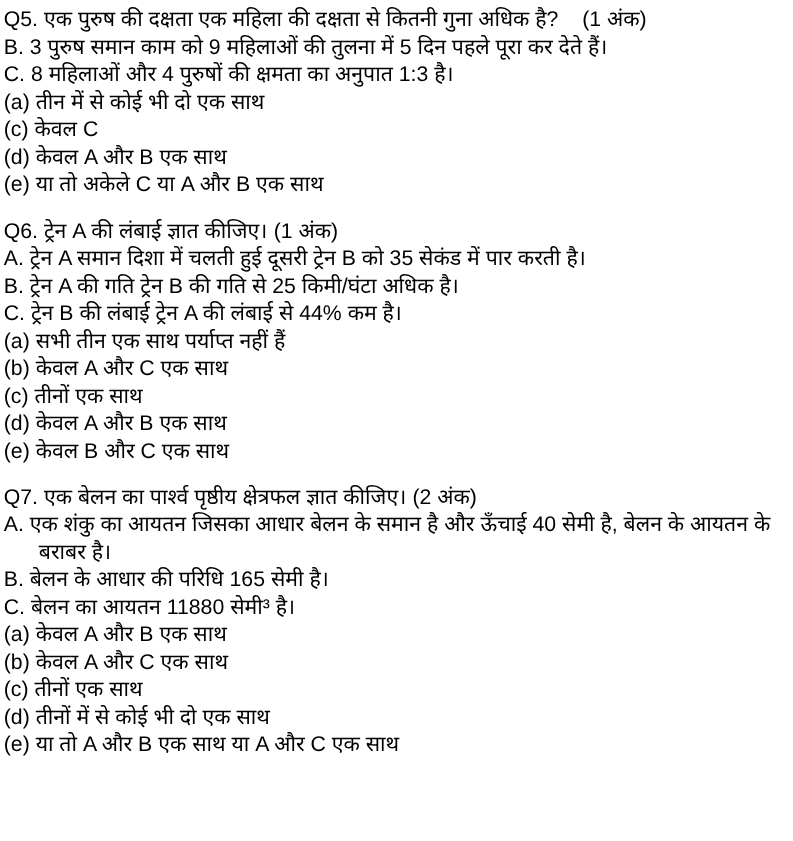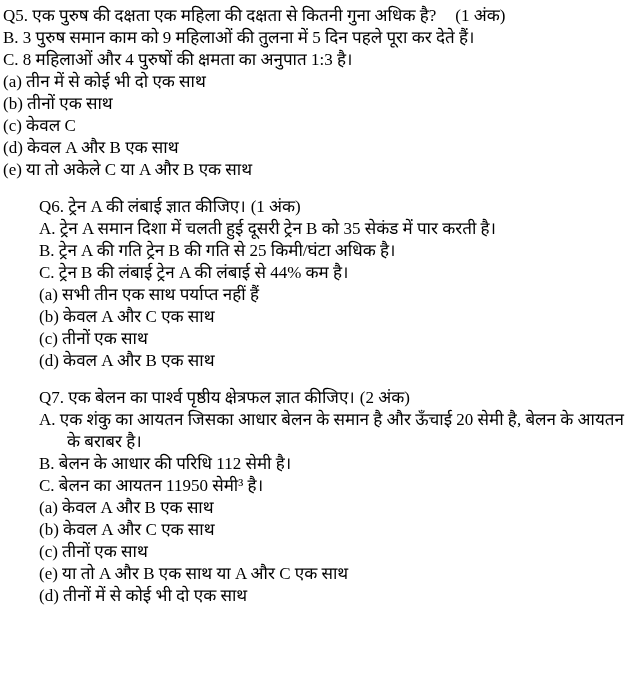--- a/index.html
+++ b/index.html
@@ -25,7 +25,6 @@
     padding-left: 28px;
     text-indent: -28px;
     white-space: normal;
-    font-family: Liberation Serif, serif;
   }
   .marks { margin-left: 5px; }
   .marks-wide { margin-left: 19px; }

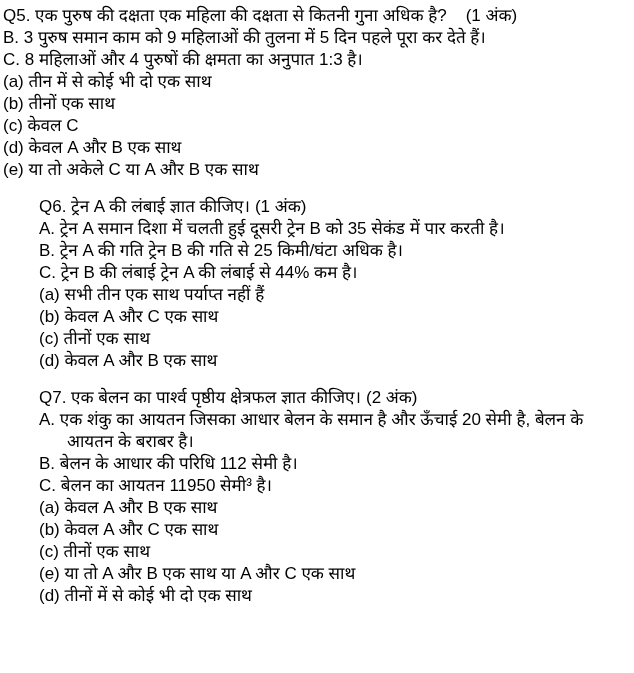--- a/index.html
+++ b/index.html
@@ -39,7 +39,6 @@
   <p>B. 3 पुरुष समान काम को 9 महिलाओं की तुलना में 5 दिन पहले पूरा कर देते हैं।</p>
   <p>C. 8 महिलाओं और 4 पुरुषों की क्षमता का अनुपात 1:3 है।</p>
   <p>(a) तीन में से कोई भी दो एक साथ</p>
-  <p>(b) तीनों एक साथ</p>
   <p>(c) केवल C</p>
   <p>(d) केवल A और B एक साथ</p>
   <p>(e) या तो अकेले C या A और B एक साथ</p>

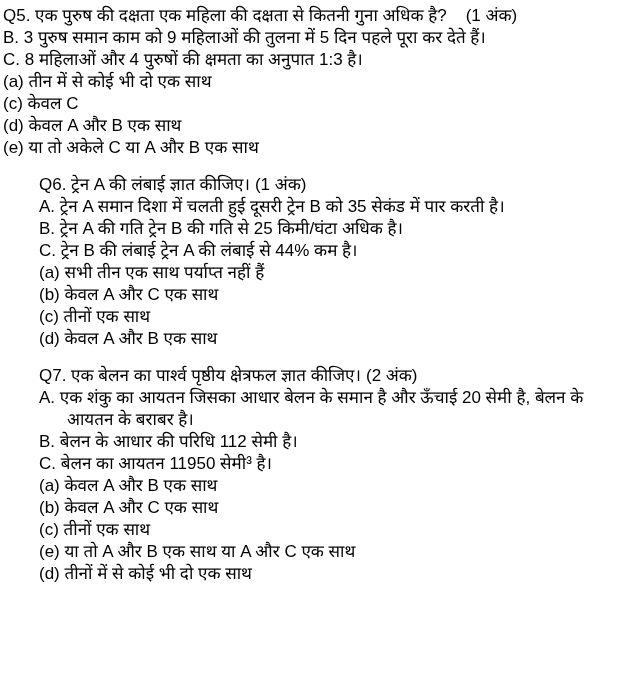--- a/index.html
+++ b/index.html
@@ -19,7 +19,7 @@
     overflow: hidden;
   }
   section.question { margin: 0; }
-  section.question + section.question { margin-top: 15px; margin-left: 36px; }
+  section.question + section.question { margin-top: 15px; }
   p {
     margin: 0;
     padding-left: 28px;

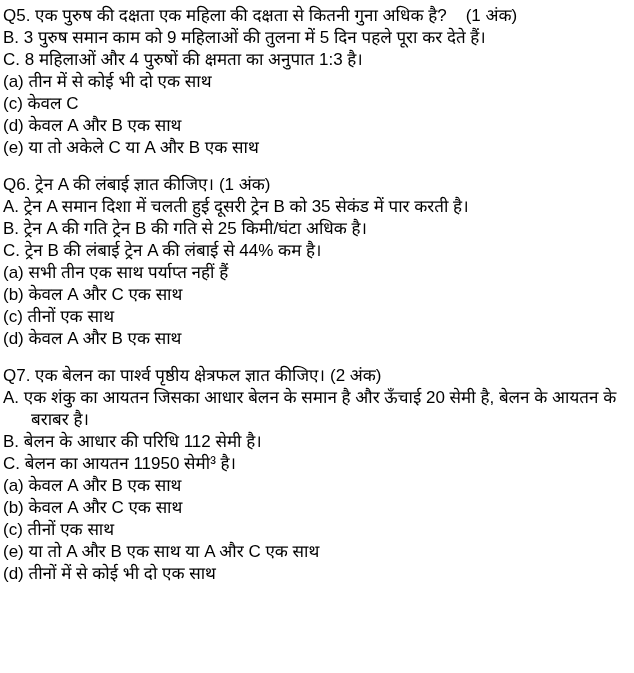--- a/index.html
+++ b/index.html
@@ -55,6 +55,7 @@
   <p>(b) केवल A और C एक साथ</p>
   <p>(c) तीनों एक साथ</p>
   <p>(d) केवल A और B एक साथ</p>
+  <p>(e) केवल B और C एक साथ</p>
 </section>
 
 <section class="question">

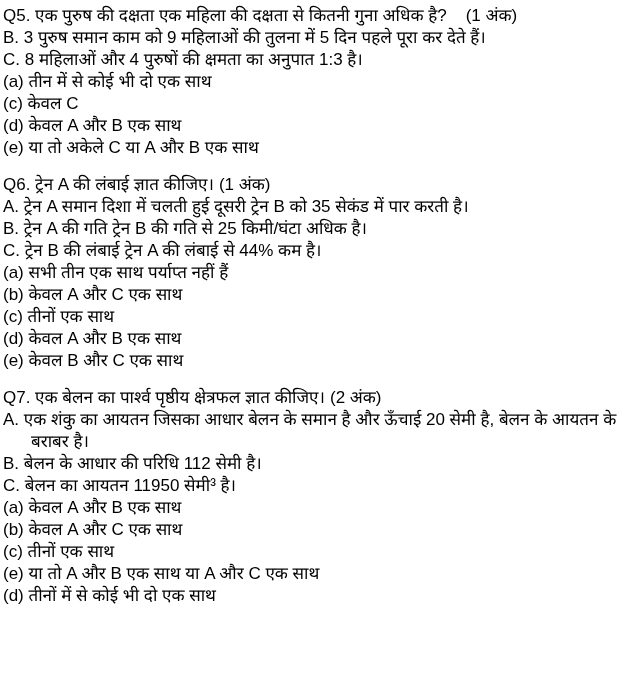--- a/index.html
+++ b/index.html
@@ -62,7 +62,7 @@
   <p>
     <span>Q7. एक बेलन का पार्श्व पृष्ठीय क्षेत्रफल ज्ञात कीजिए।</span><span class="marks">(2 अंक)</span>
   </p>
-  <p>A. एक शंकु का आयतन जिसका आधार बेलन के समान है और ऊँचाई 20 सेमी है, बेलन के आयतन के बराबर है।</p>
+  <p>A. एक शंकु का आयतन जिसका आधार बेलन के समान है और ऊँचाई 40 सेमी है, बेलन के आयतन के बराबर है।</p>
   <p>B. बेलन के आधार की परिधि 112 सेमी है।</p>
   <p>C. बेलन का आयतन 11950 सेमी³ है।</p>
   <p>(a) केवल A और B एक साथ</p>

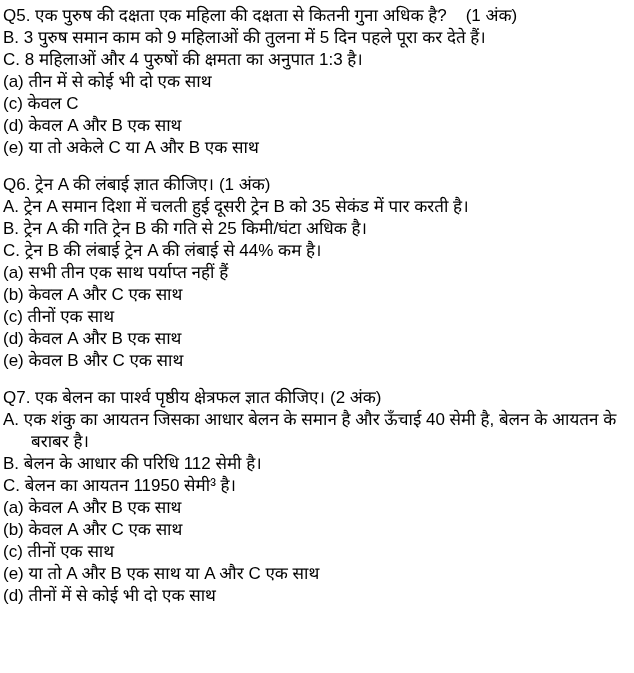--- a/index.html
+++ b/index.html
@@ -63,7 +63,7 @@
     <span>Q7. एक बेलन का पार्श्व पृष्ठीय क्षेत्रफल ज्ञात कीजिए।</span><span class="marks">(2 अंक)</span>
   </p>
   <p>A. एक शंकु का आयतन जिसका आधार बेलन के समान है और ऊँचाई 40 सेमी है, बेलन के आयतन के बराबर है।</p>
-  <p>B. बेलन के आधार की परिधि 112 सेमी है।</p>
+  <p>B. बेलन के आधार की परिधि 165 सेमी है।</p>
   <p>C. बेलन का आयतन 11950 सेमी³ है।</p>
   <p>(a) केवल A और B एक साथ</p>
   <p>(b) केवल A और C एक साथ</p>

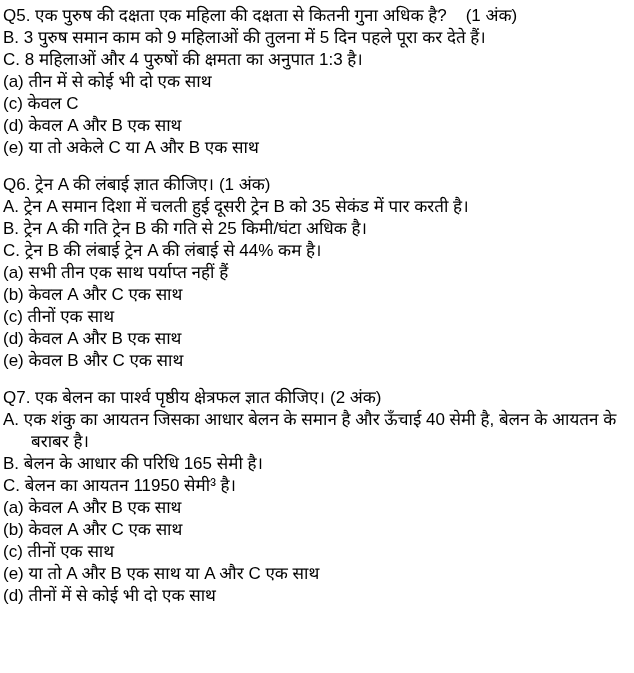--- a/index.html
+++ b/index.html
@@ -64,7 +64,7 @@
   </p>
   <p>A. एक शंकु का आयतन जिसका आधार बेलन के समान है और ऊँचाई 40 सेमी है, बेलन के आयतन के बराबर है।</p>
   <p>B. बेलन के आधार की परिधि 165 सेमी है।</p>
-  <p>C. बेलन का आयतन 11950 सेमी³ है।</p>
+  <p>C. बेलन का आयतन 11880 सेमी³ है।</p>
   <p>(a) केवल A और B एक साथ</p>
   <p>(b) केवल A और C एक साथ</p>
   <p>(c) तीनों एक साथ</p>

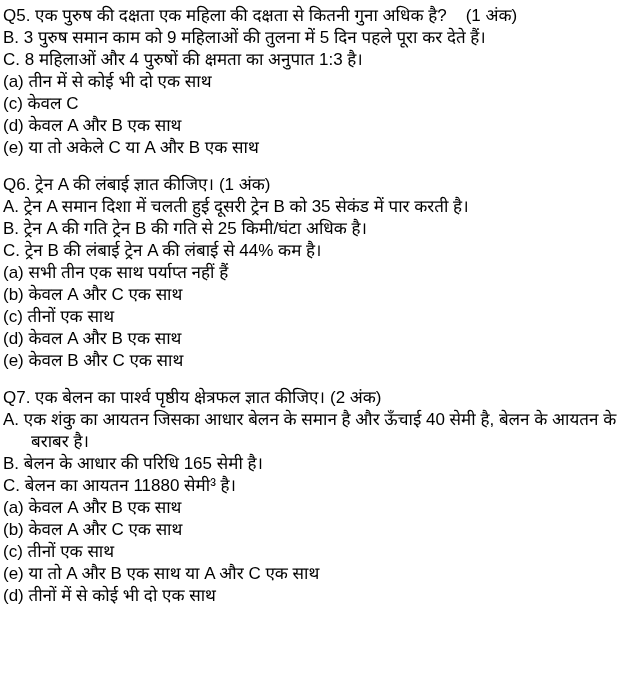--- a/index.html
+++ b/index.html
@@ -68,8 +68,8 @@
   <p>(a) केवल A और B एक साथ</p>
   <p>(b) केवल A और C एक साथ</p>
   <p>(c) तीनों एक साथ</p>
+  <p>(d) तीनों में से कोई भी दो एक साथ</p>
   <p>(e) या तो A और B एक साथ या A और C एक साथ</p>
-  <p>(d) तीनों में से कोई भी दो एक साथ</p>
 </section>
 
 </body></html>

